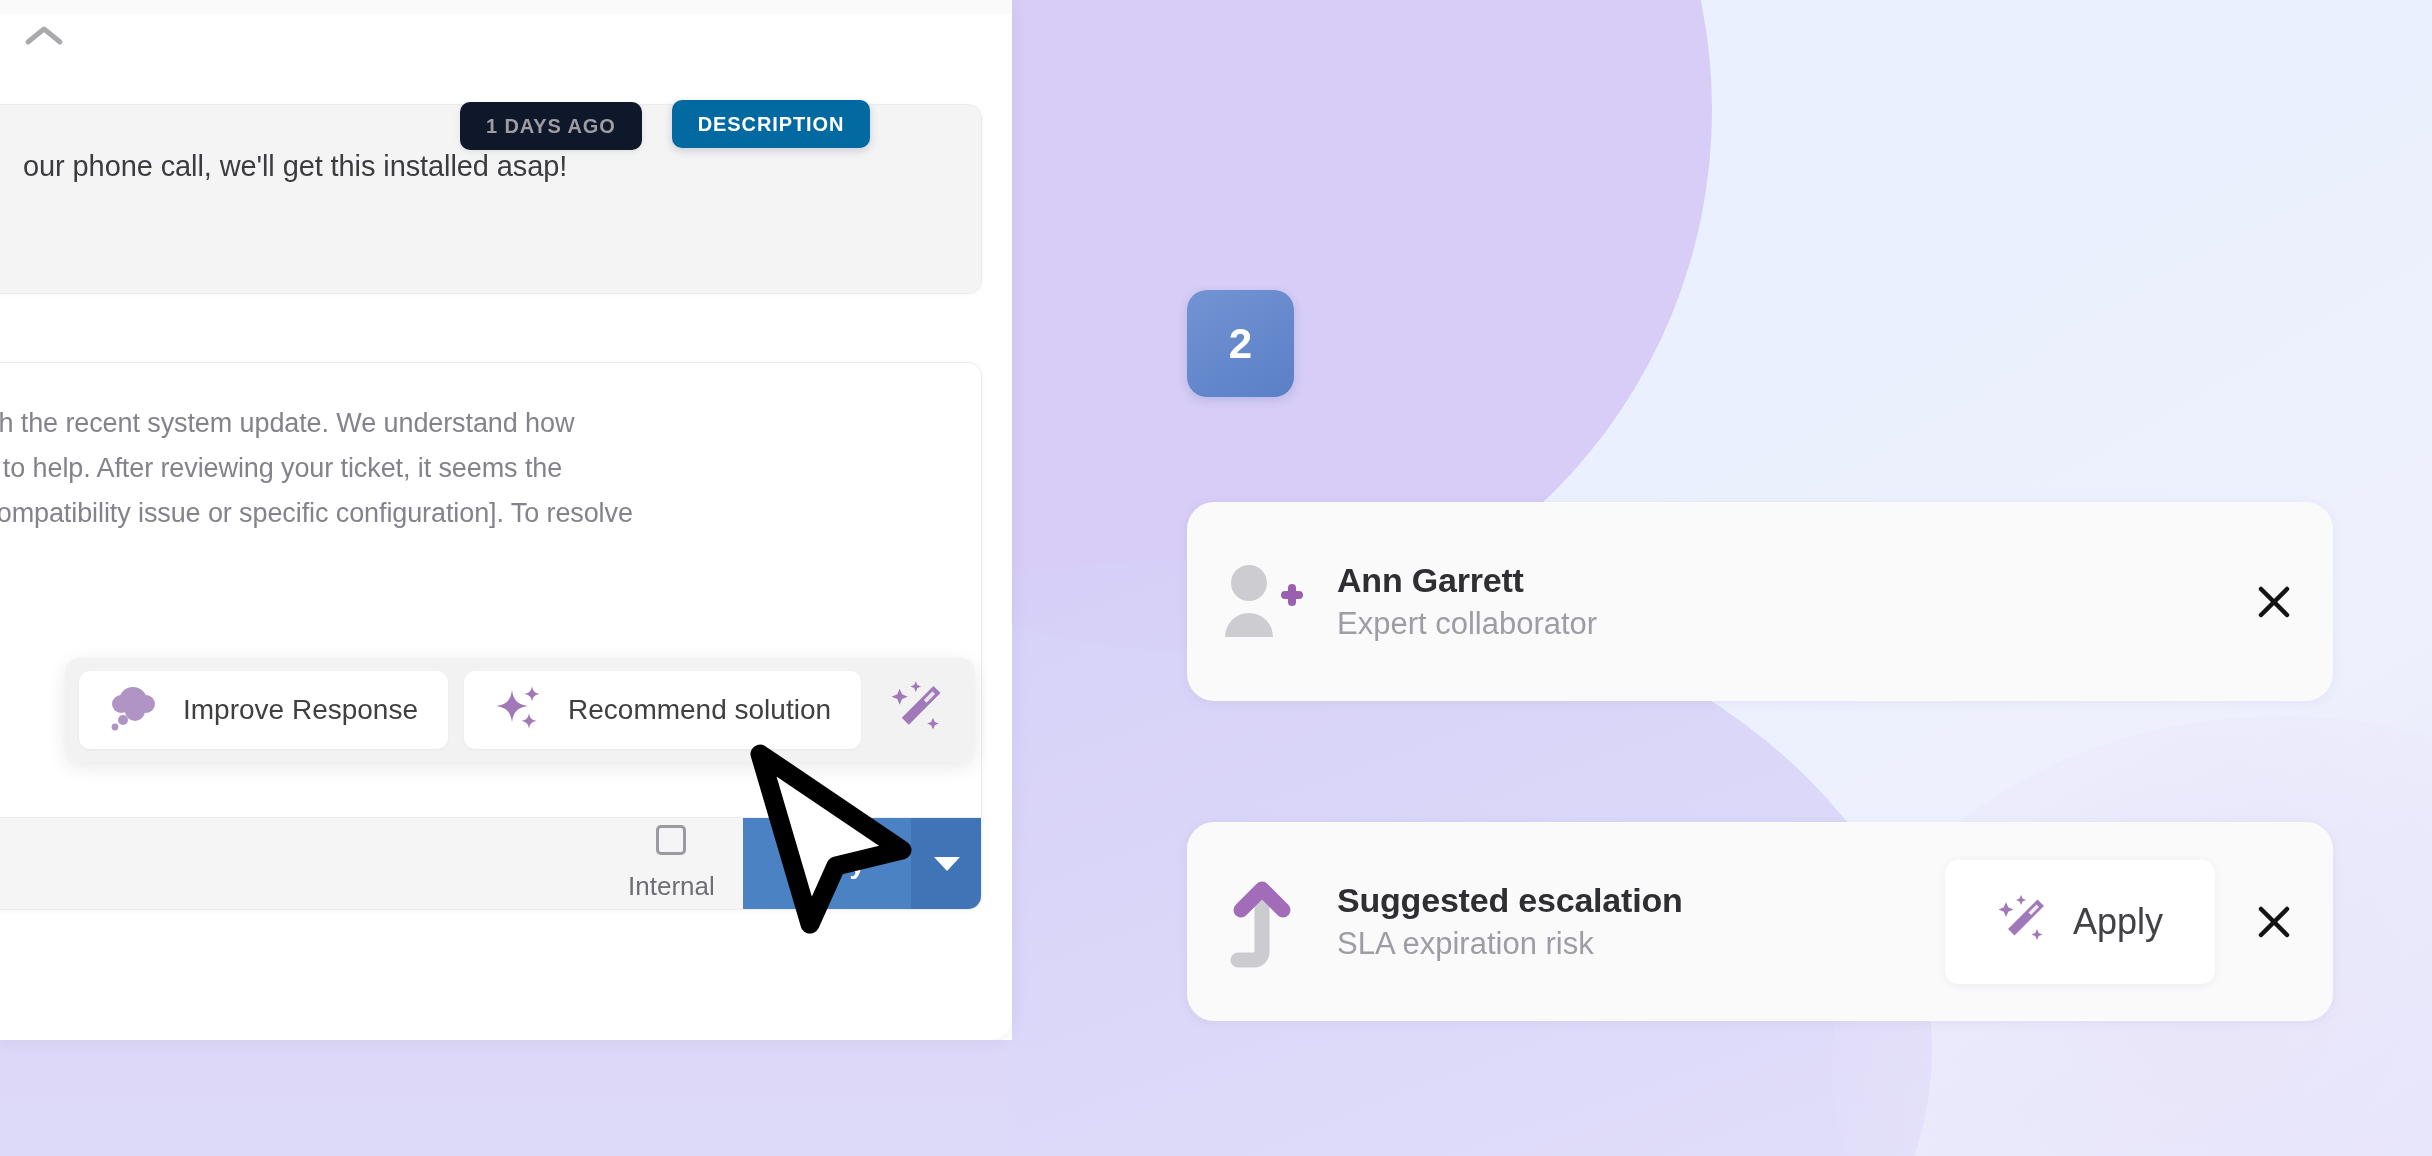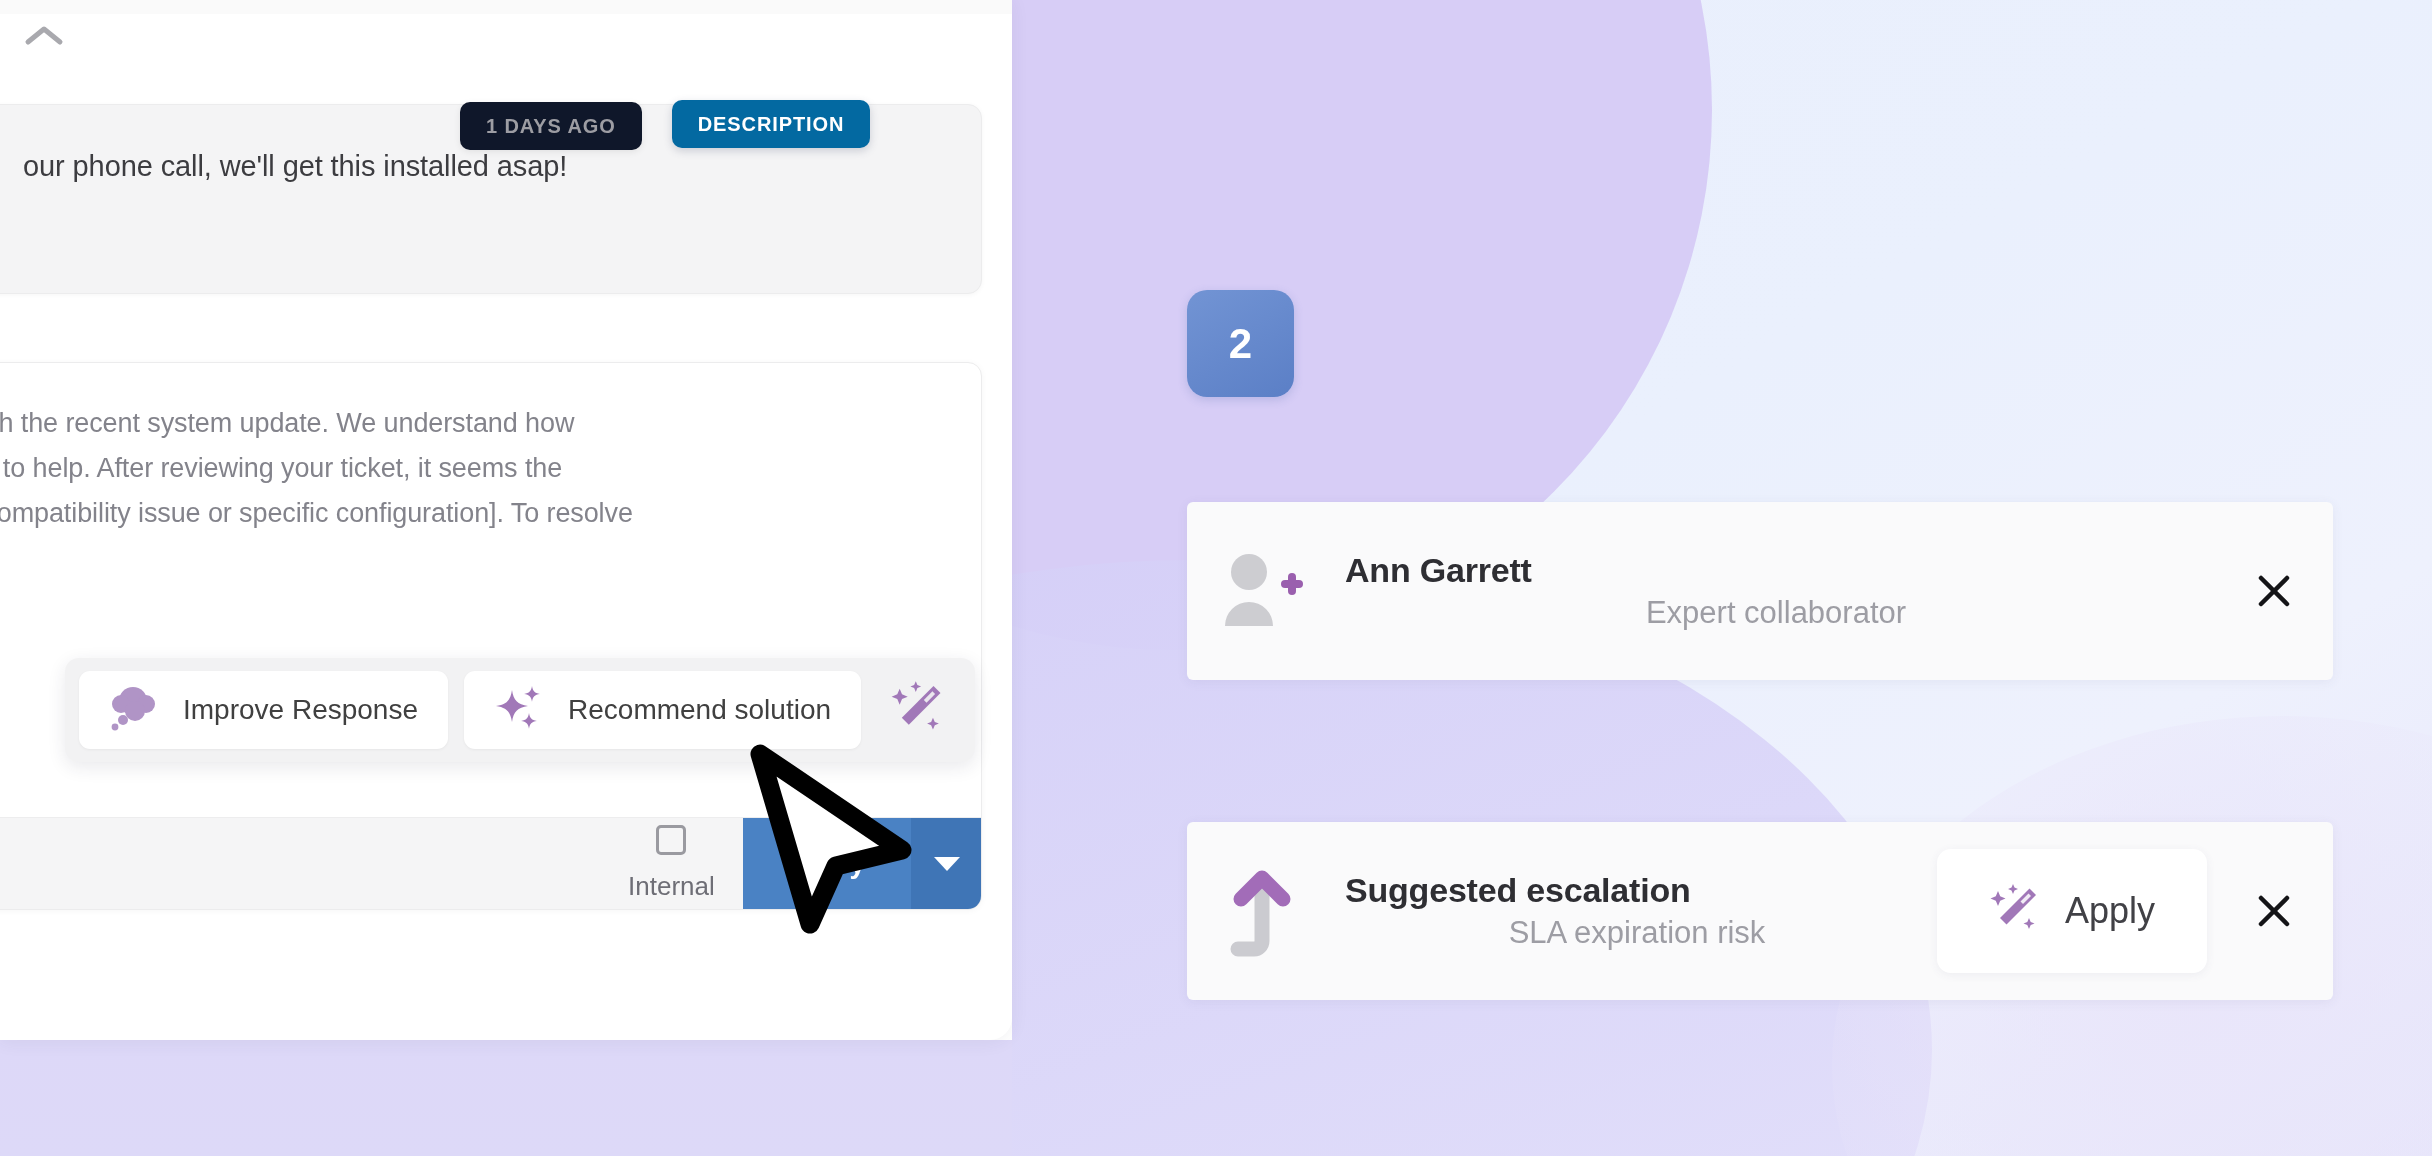--- a/index.html
+++ b/index.html
@@ -258,11 +258,11 @@
   .sugg-card {
     position: absolute;
     left: 175px;
-    width: 1146px; height: 178px;
+    width: 1146px; height: 199px;
     background: #fafafb;
-    border-radius: 6px;
+    border-radius: 27px;
     box-shadow: 0 2px 12px rgba(70,70,120,.07);
-    display: flex; align-items: center; gap: 8px;
+    display: flex; align-items: center;
   }
   .sugg-card.card-1 { top: 502px; }
   .sugg-card.card-2 { top: 822px; }

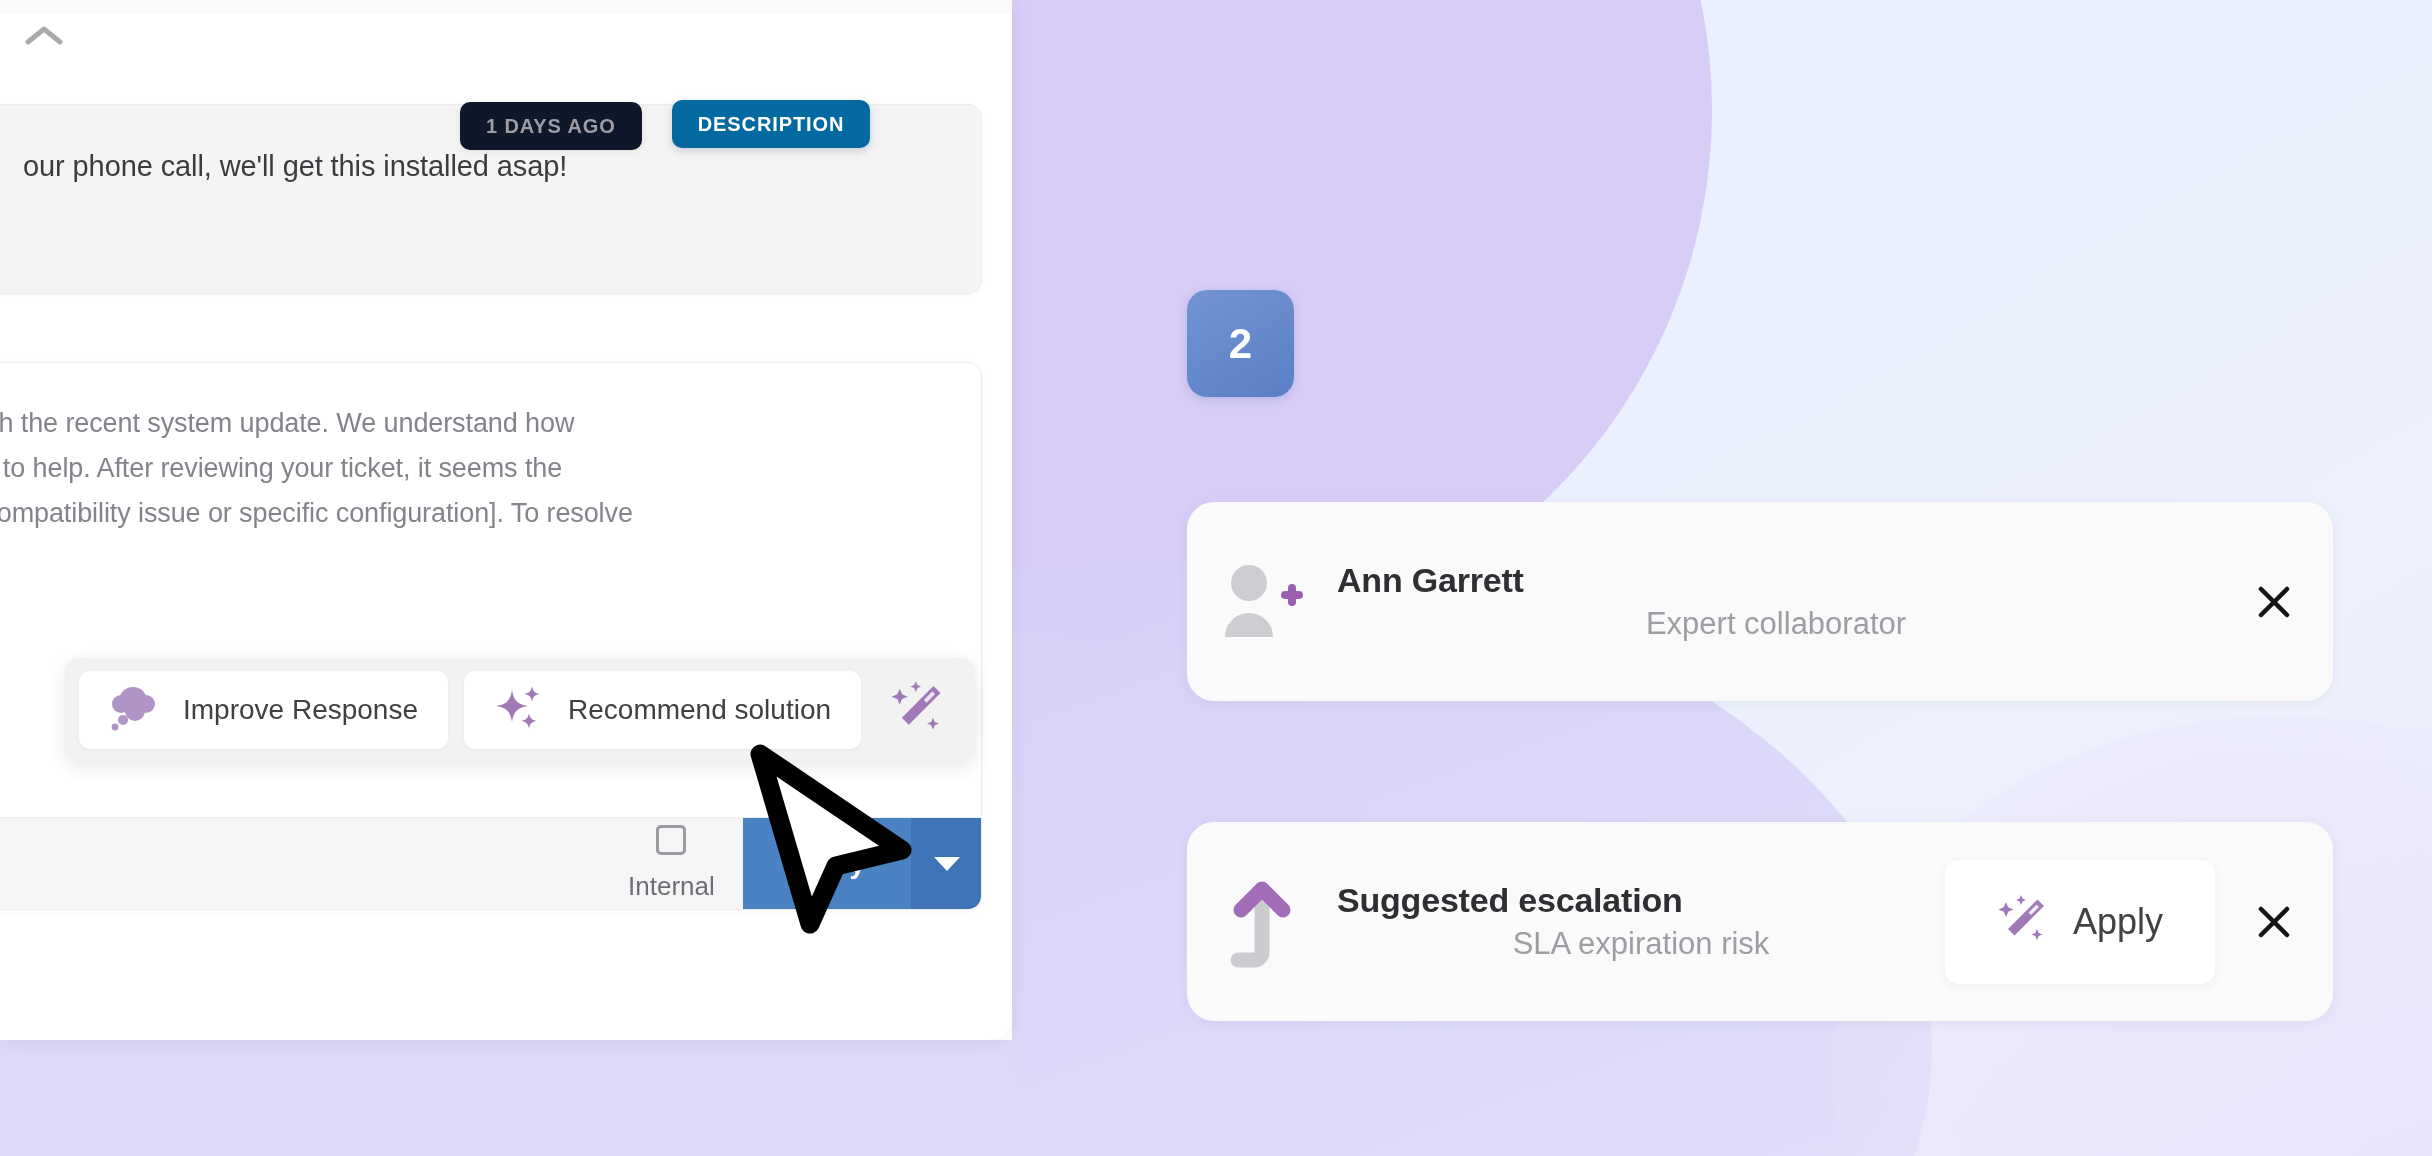--- a/index.html
+++ b/index.html
@@ -285,7 +285,6 @@
     color: #9d9da4;
     line-height: 1.3;
     margin-top: 2px;
-    text-align: center;
   }
   .sugg-action-btn {
     height: 124px;

